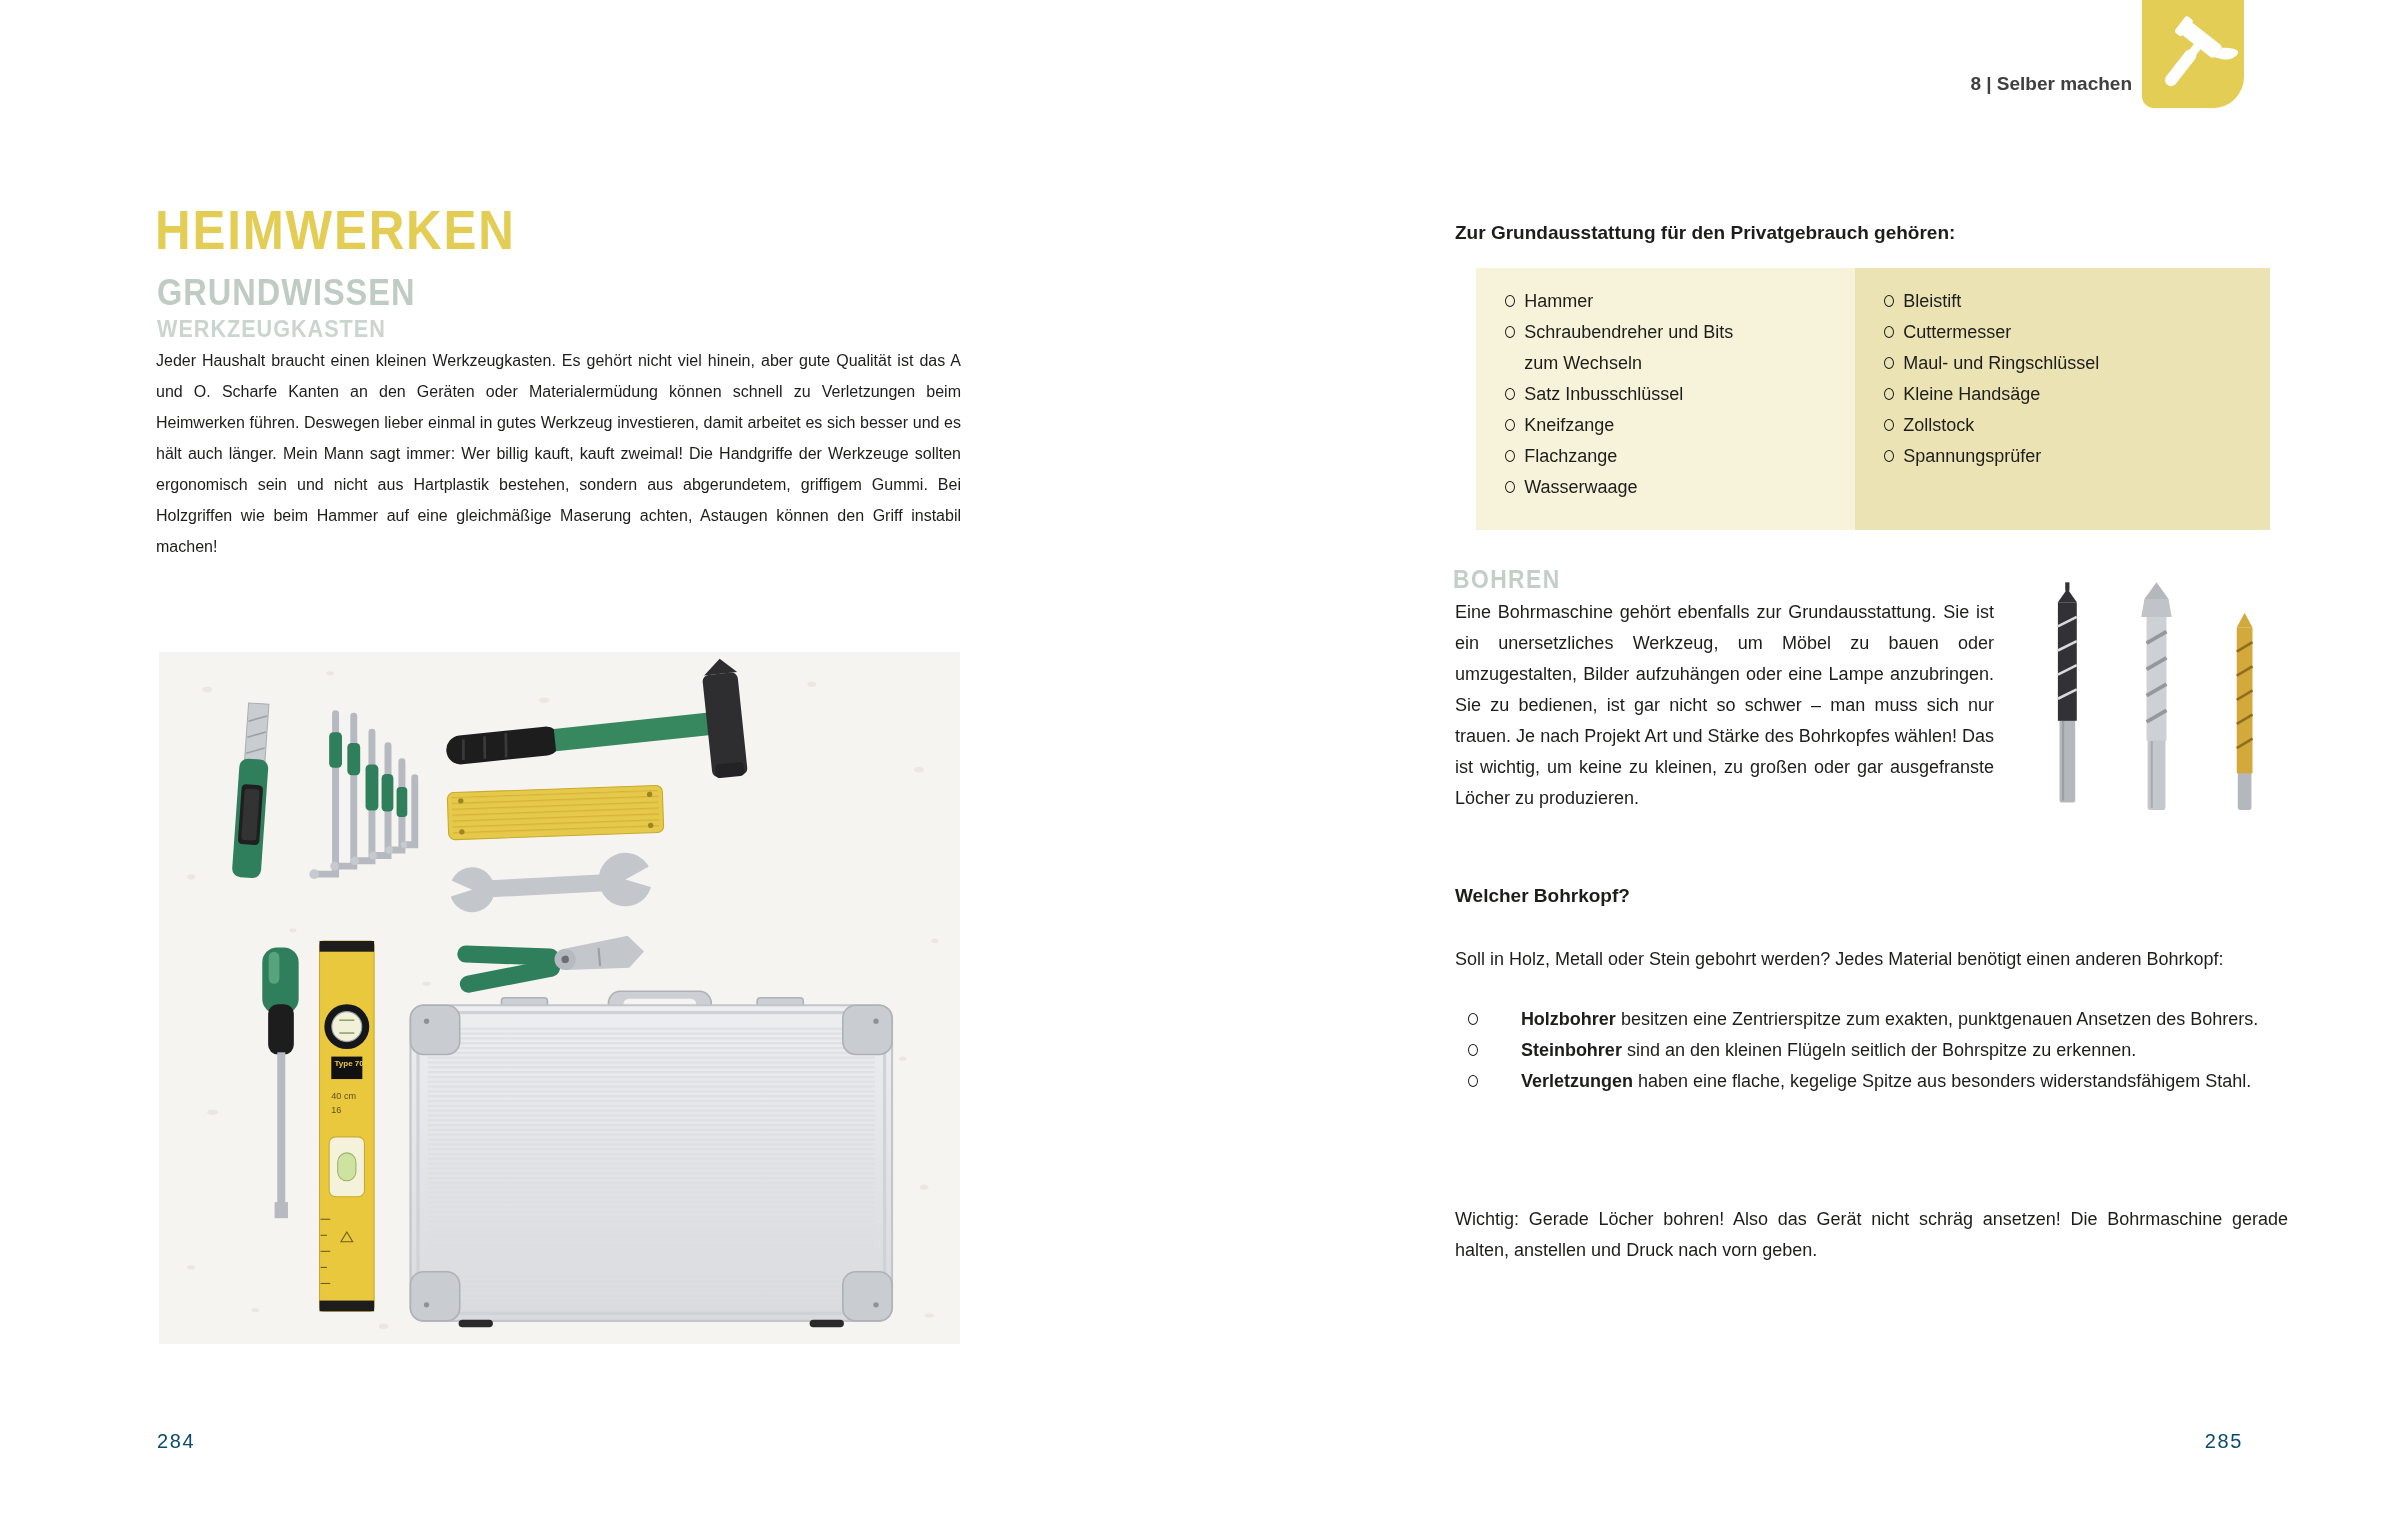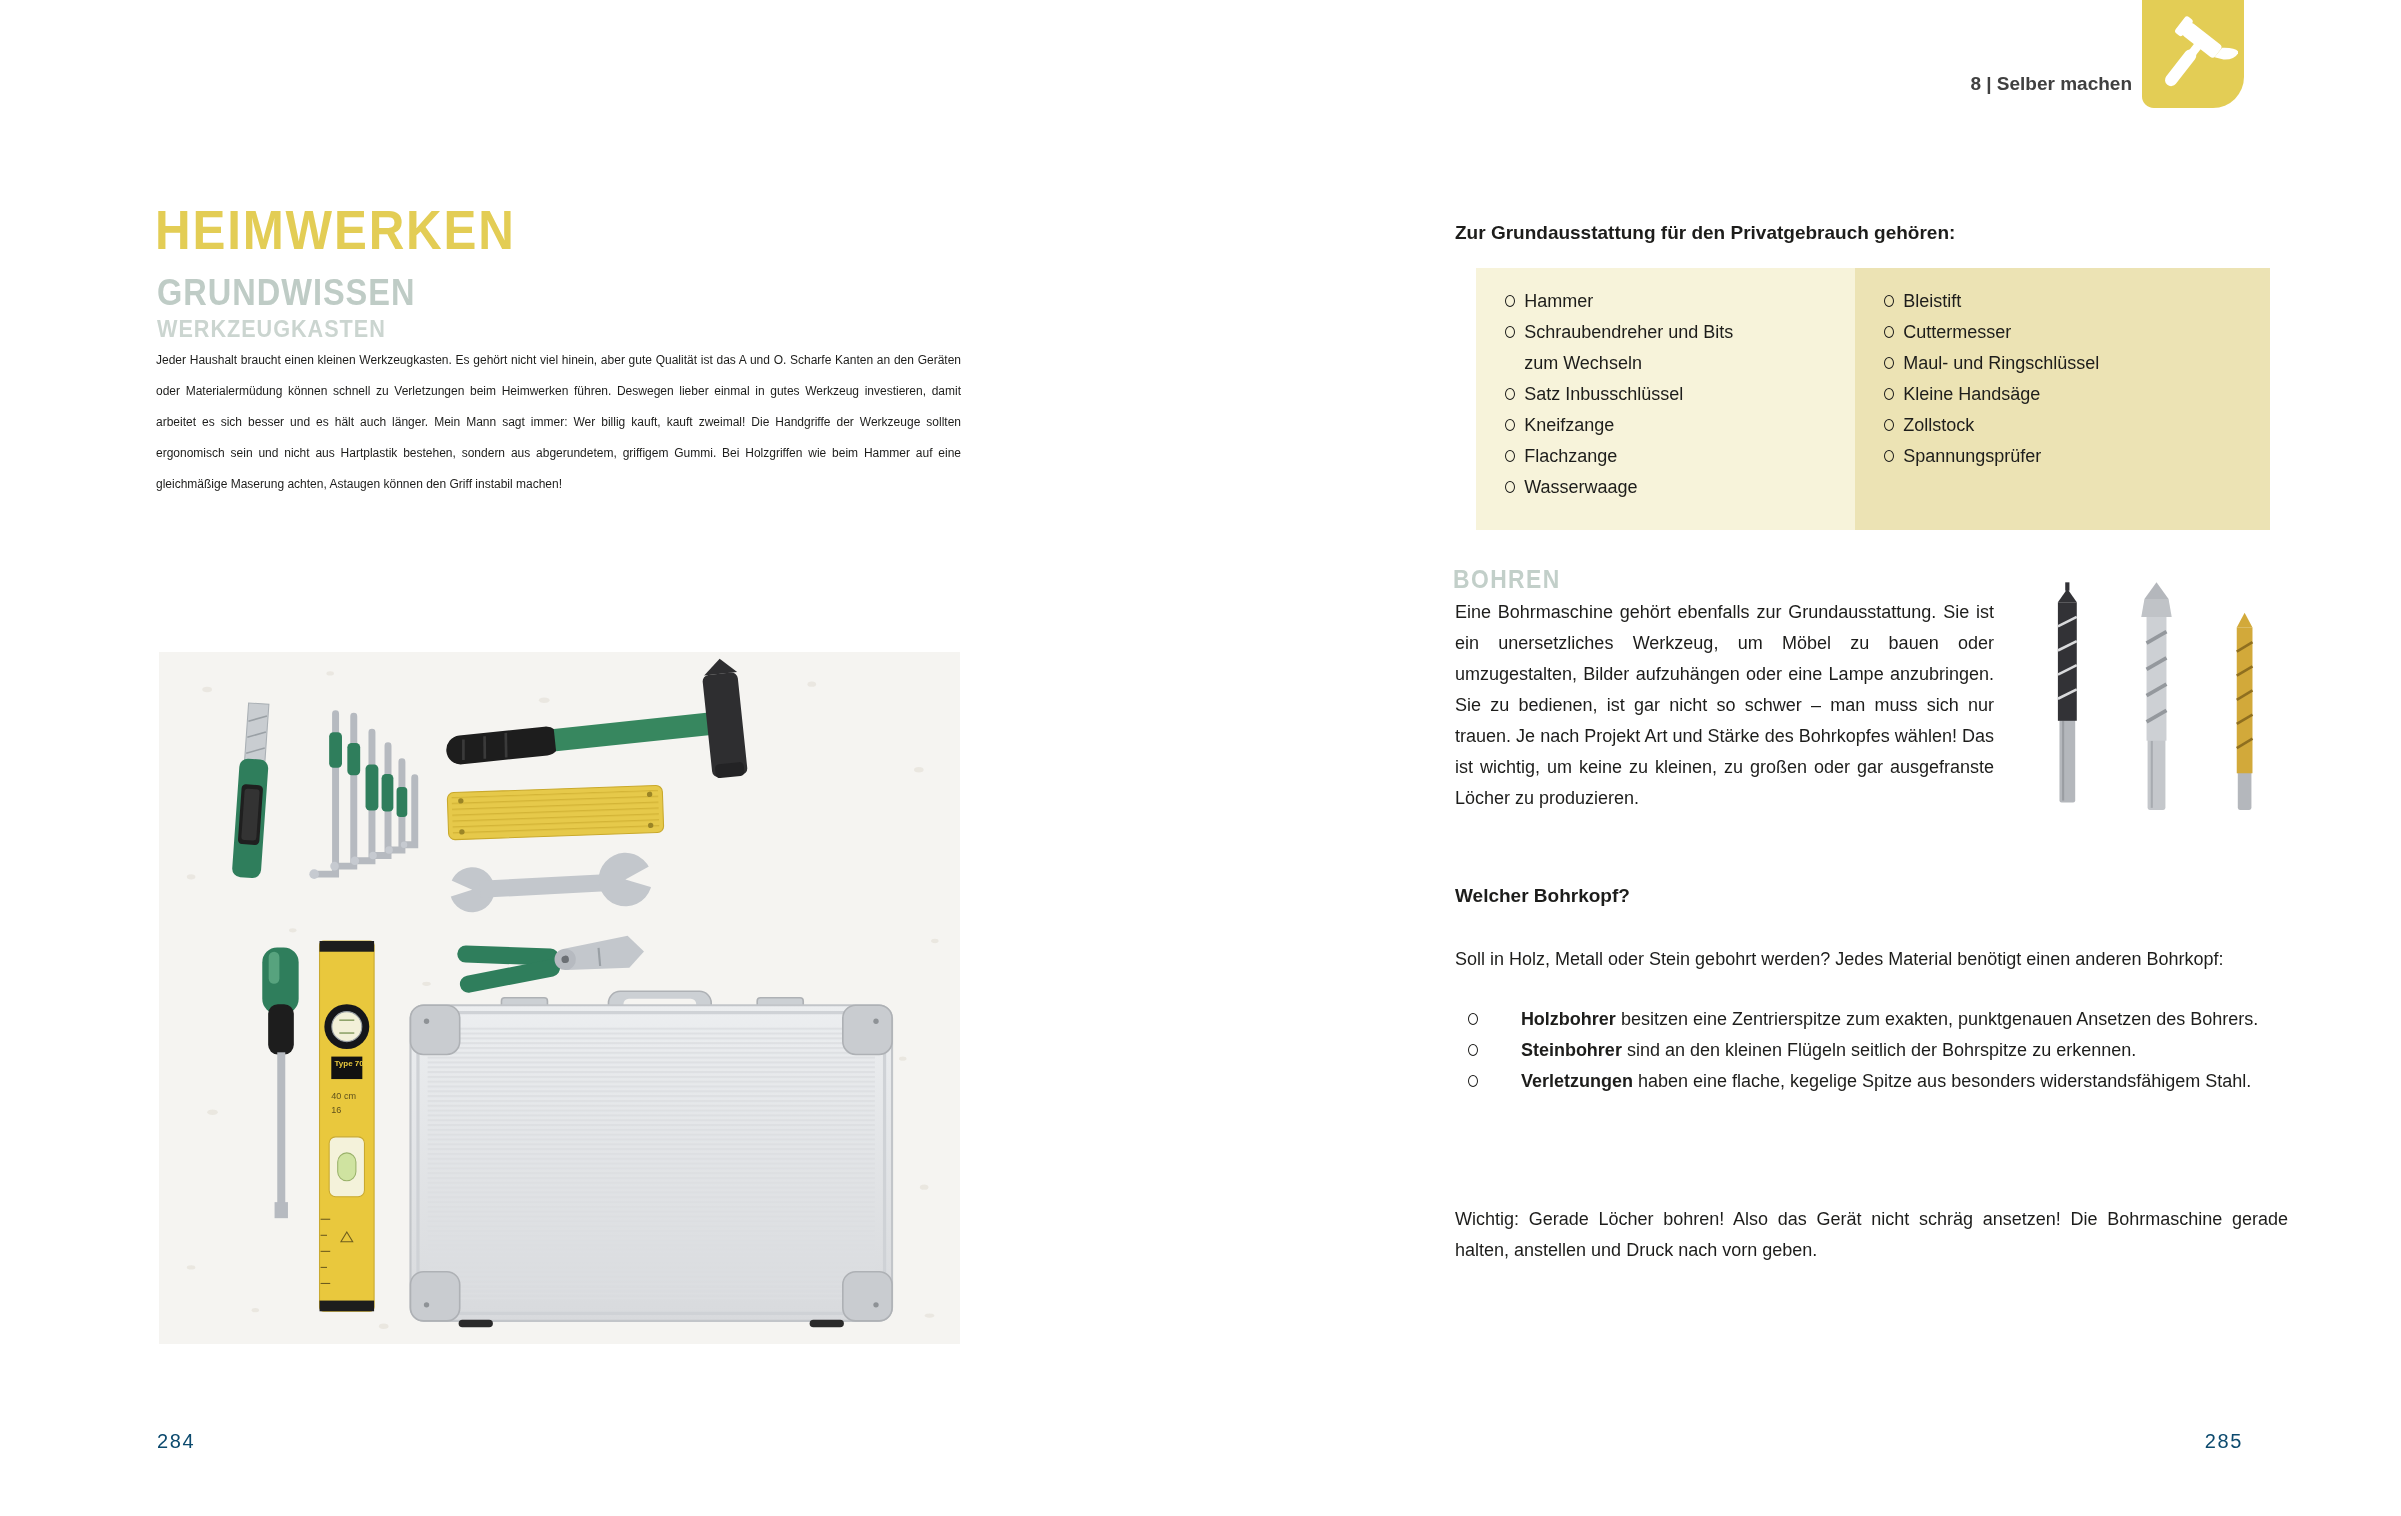--- a/index.html
+++ b/index.html
@@ -29,7 +29,7 @@
   }
   .body-left {
     left: 156px; top: 345px; width: 805px;
-    font-size: 12px; line-height: 31px; text-align: justify;
+    font-size: 16px; line-height: 31px; text-align: justify;
   }
   .photo {
     left: 159px; top: 652px; width: 801px; height: 692px;

